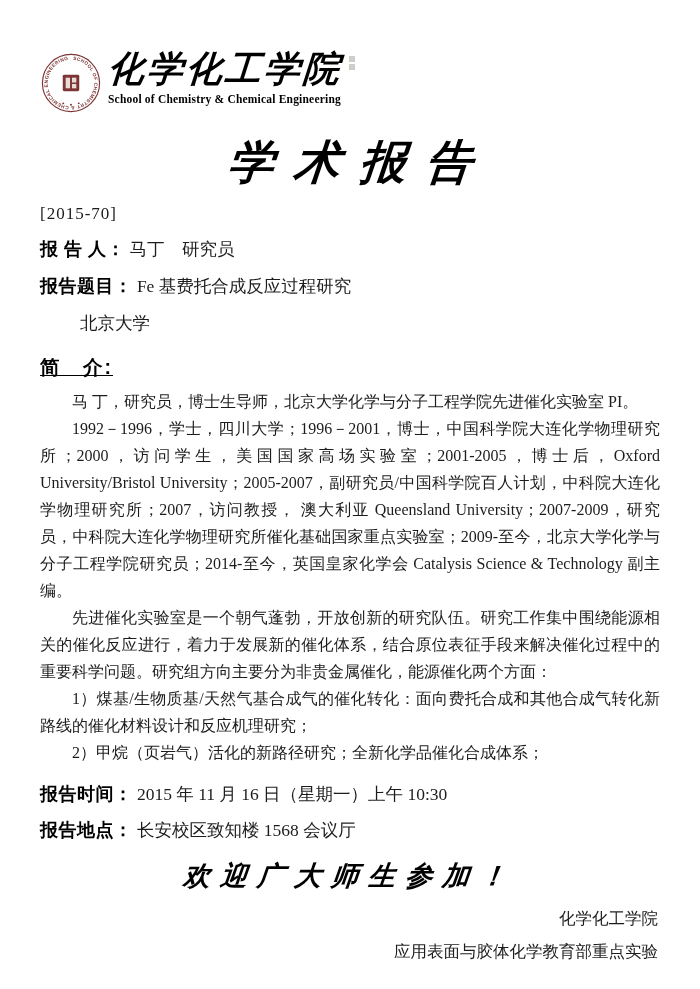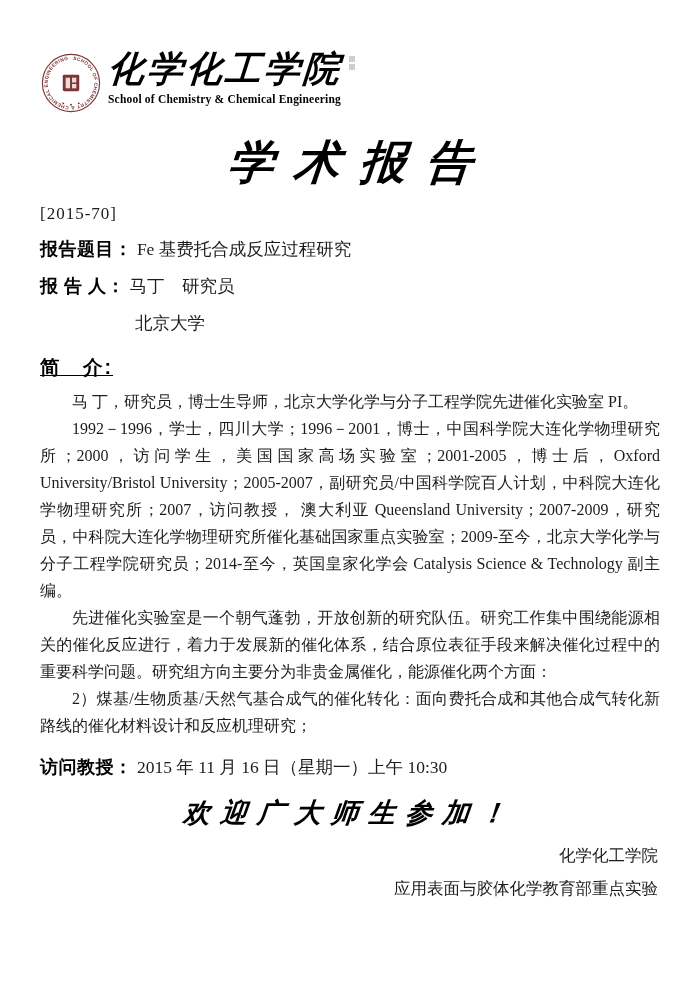--- a/index.html
+++ b/index.html
@@ -145,12 +145,12 @@
     <div class="serial">[2015-70]</div>
 
     <div class="info-line">
+      <span class="label">报 告 人：</span>
+      <span class="value">马丁　研究员</span>
+    </div>
+    <div class="info-line">
       <span class="label">报告题目：</span>
       <span class="value">Fe 基费托合成反应过程研究</span>
-    </div>
-    <div class="info-line">
-      <span class="label">报 告 人：</span>
-      <span class="value">马丁　研究员</span>
     </div>
     <div class="affiliation">北京大学</div>
 

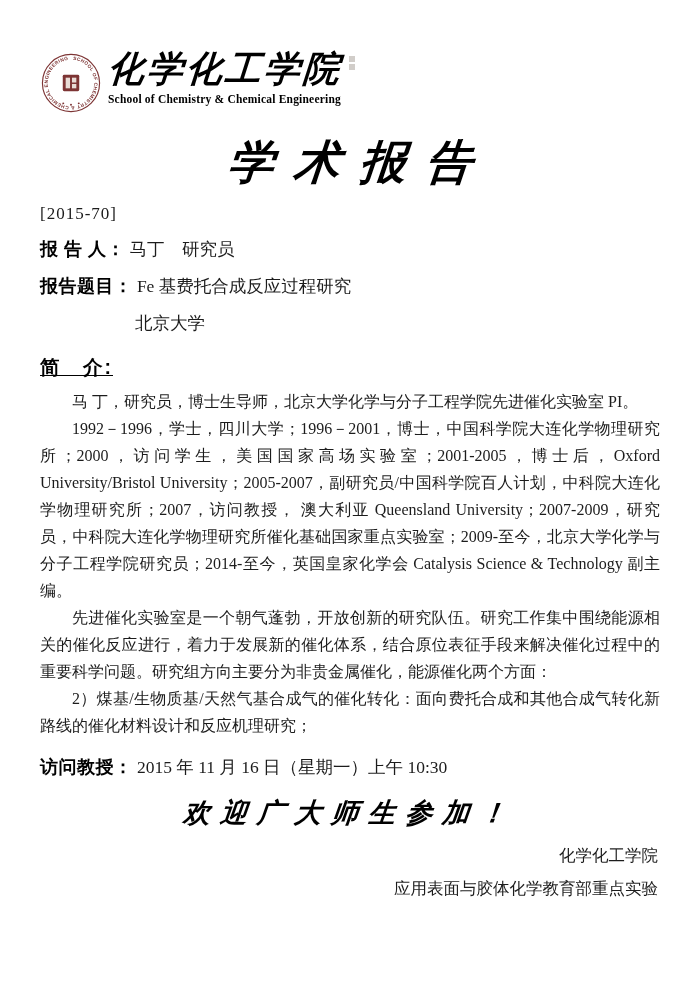--- a/index.html
+++ b/index.html
@@ -71,7 +71,7 @@
     color: #000;
   }
   .value { font-size: 17.5px; }
-  .affiliation { margin-left: 95px; margin-top: 13px; font-size: 17.5px; line-height: 24px; }
+  .affiliation { margin-left: 40px; margin-top: 13px; font-size: 17.5px; line-height: 24px; }
   .intro-head { margin-top: 20px; }
   .intro-head .label { font-size: 19.5px; letter-spacing: 2px; text-decoration: underline; }
 

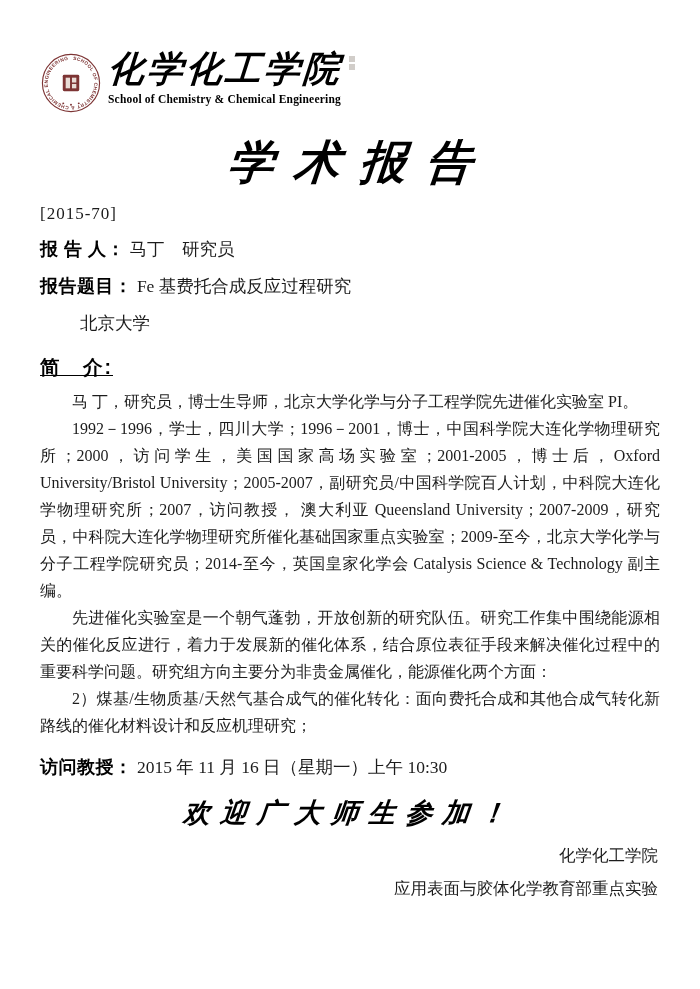--- a/index.html
+++ b/index.html
@@ -161,7 +161,7 @@
       <p>马 丁，研究员，博士生导师，北京大学化学与分子工程学院先进催化实验室 PI。</p>
       <p>1992－1996，学士，四川大学；1996－2001，博士，中国科学院大连化学物理研究所；2000，访问学生，美国国家高场实验室；2001-2005，博士后，Oxford University/Bristol University；2005-2007，副研究员/中国科学院百人计划，中科院大连化学物理研究所；2007，访问教授， 澳大利亚 Queensland University；2007-2009，研究员，中科院大连化学物理研究所催化基础国家重点实验室；2009-至今，北京大学化学与分子工程学院研究员；2014-至今，英国皇家化学会 Catalysis Science &amp; Technology 副主编。</p>
       <p>先进催化实验室是一个朝气蓬勃，开放创新的研究队伍。研究工作集中围绕能源相关的催化反应进行，着力于发展新的催化体系，结合原位表征手段来解决催化过程中的重要科学问题。研究组方向主要分为非贵金属催化，能源催化两个方面：</p>
-      <p>2）煤基/生物质基/天然气基合成气的催化转化：面向费托合成和其他合成气转化新路线的催化材料设计和反应机理研究；</p>
+      <p>1）煤基/生物质基/天然气基合成气的催化转化：面向费托合成和其他合成气转化新路线的催化材料设计和反应机理研究；</p>
     </div>
 
     <div class="schedule">

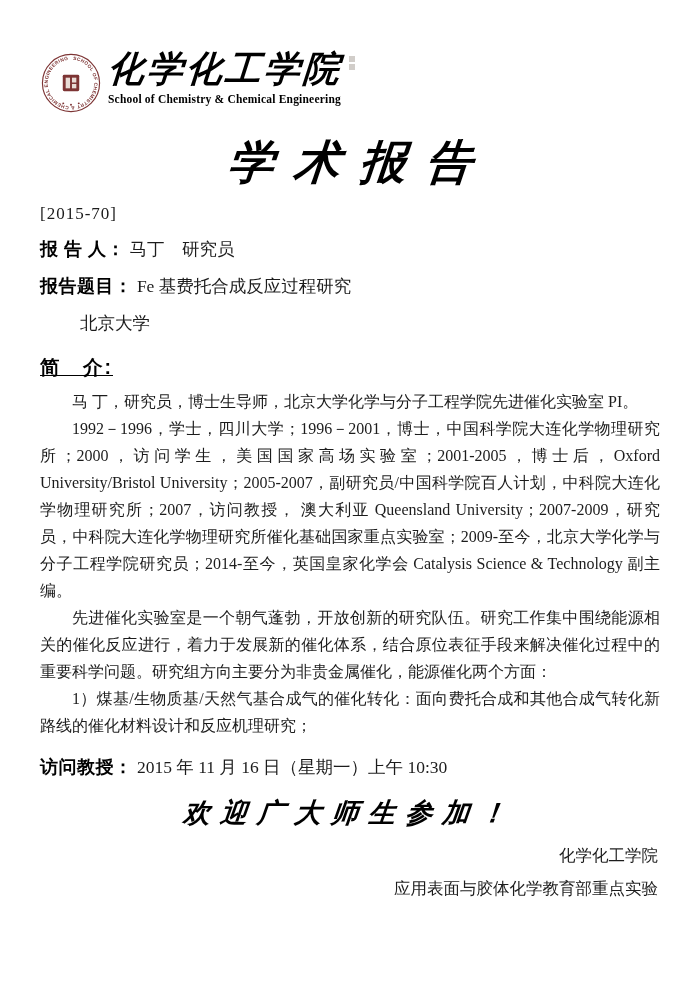--- a/index.html
+++ b/index.html
@@ -162,6 +162,7 @@
       <p>1992－1996，学士，四川大学；1996－2001，博士，中国科学院大连化学物理研究所；2000，访问学生，美国国家高场实验室；2001-2005，博士后，Oxford University/Bristol University；2005-2007，副研究员/中国科学院百人计划，中科院大连化学物理研究所；2007，访问教授， 澳大利亚 Queensland University；2007-2009，研究员，中科院大连化学物理研究所催化基础国家重点实验室；2009-至今，北京大学化学与分子工程学院研究员；2014-至今，英国皇家化学会 Catalysis Science &amp; Technology 副主编。</p>
       <p>先进催化实验室是一个朝气蓬勃，开放创新的研究队伍。研究工作集中围绕能源相关的催化反应进行，着力于发展新的催化体系，结合原位表征手段来解决催化过程中的重要科学问题。研究组方向主要分为非贵金属催化，能源催化两个方面：</p>
       <p>1）煤基/生物质基/天然气基合成气的催化转化：面向费托合成和其他合成气转化新路线的催化材料设计和反应机理研究；</p>
+      <p>2）甲烷（页岩气）活化的新路径研究；全新化学品催化合成体系；</p>
     </div>
 
     <div class="schedule">

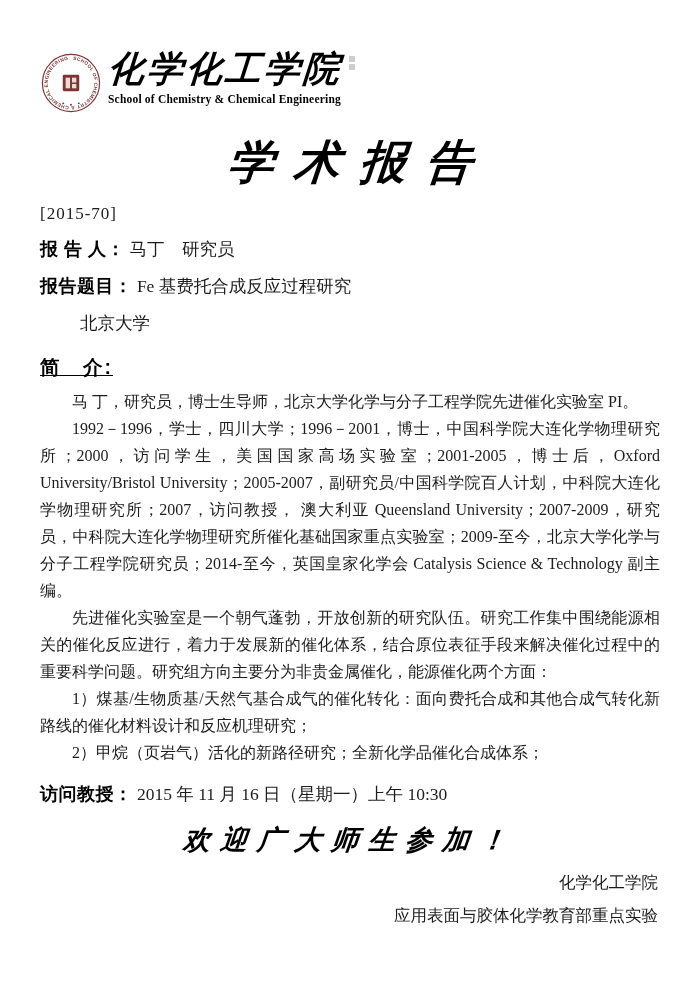--- a/index.html
+++ b/index.html
@@ -167,7 +167,7 @@
 
     <div class="schedule">
       <div class="info-line">
-        <span class="label">访问教授：</span>
+        <span class="label">报告时间：</span>
         <span class="value">2015 年 11 月 16 日（星期一）上午 10:30</span>
       </div>
     </div>

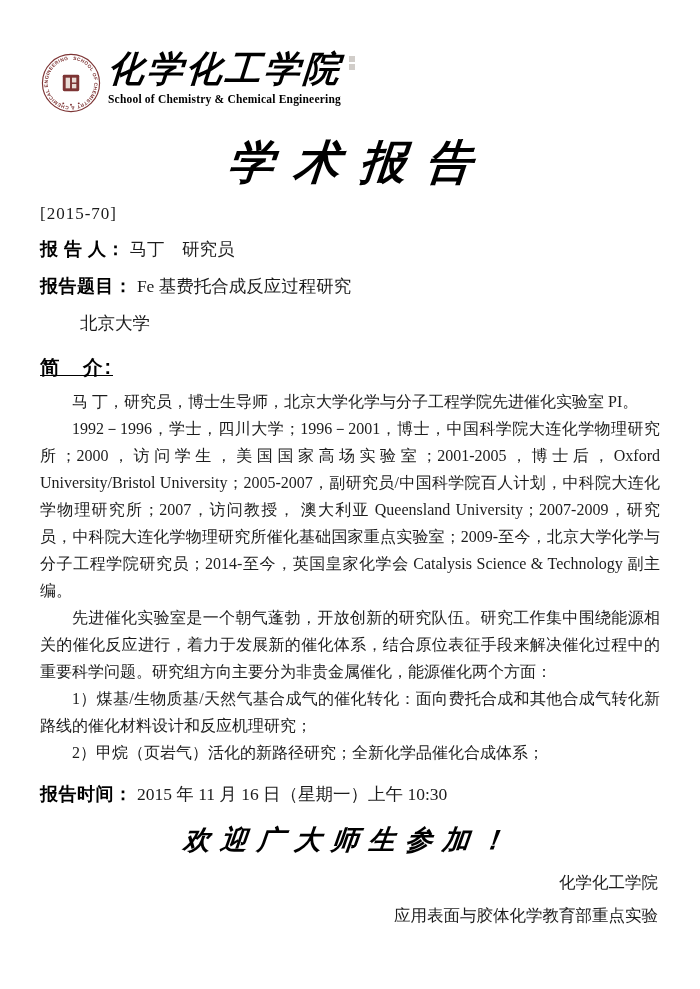--- a/index.html
+++ b/index.html
@@ -170,6 +170,10 @@
         <span class="label">报告时间：</span>
         <span class="value">2015 年 11 月 16 日（星期一）上午 10:30</span>
       </div>
+      <div class="info-line">
+        <span class="label">报告地点：</span>
+        <span class="value">长安校区致知楼 1568 会议厅</span>
+      </div>
     </div>
 
     <div class="welcome">欢迎广大师生参加！</div>

